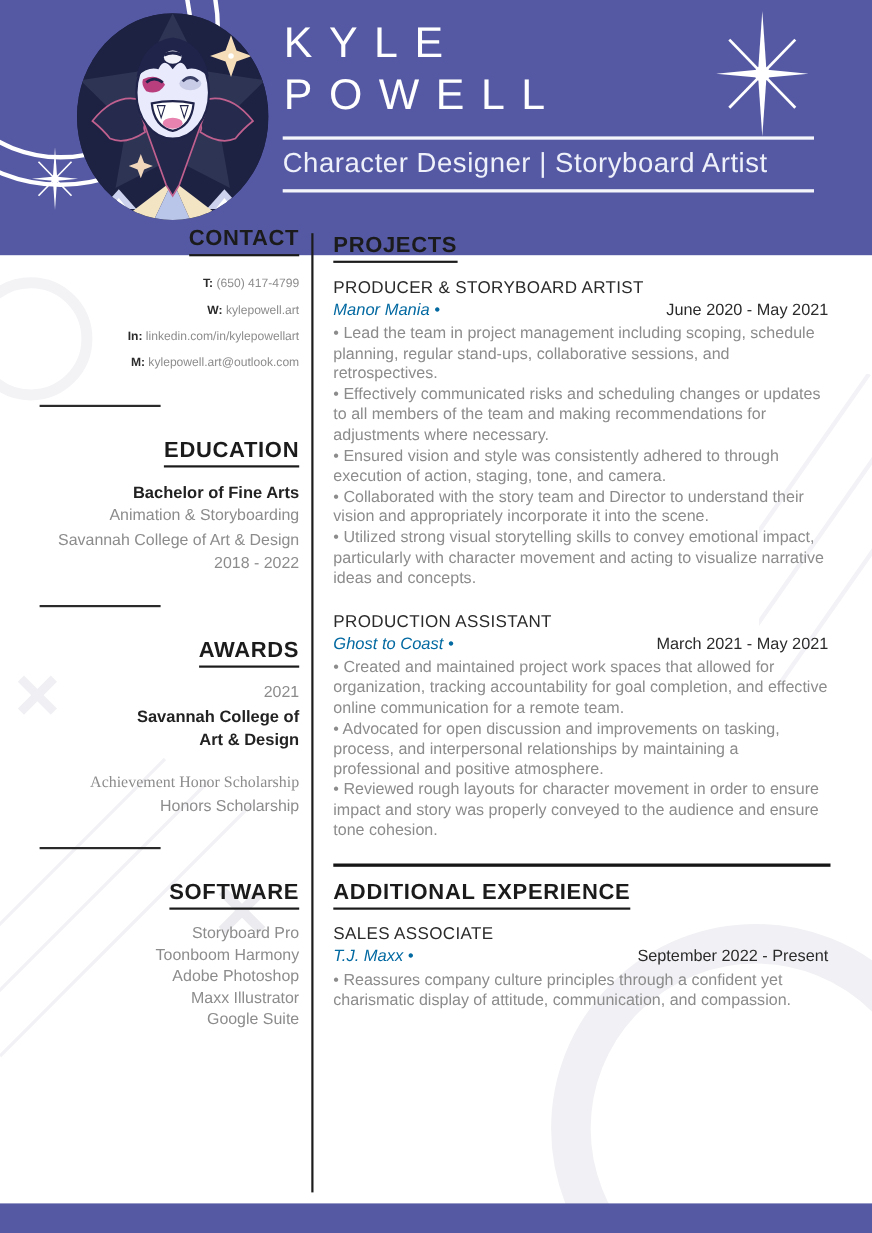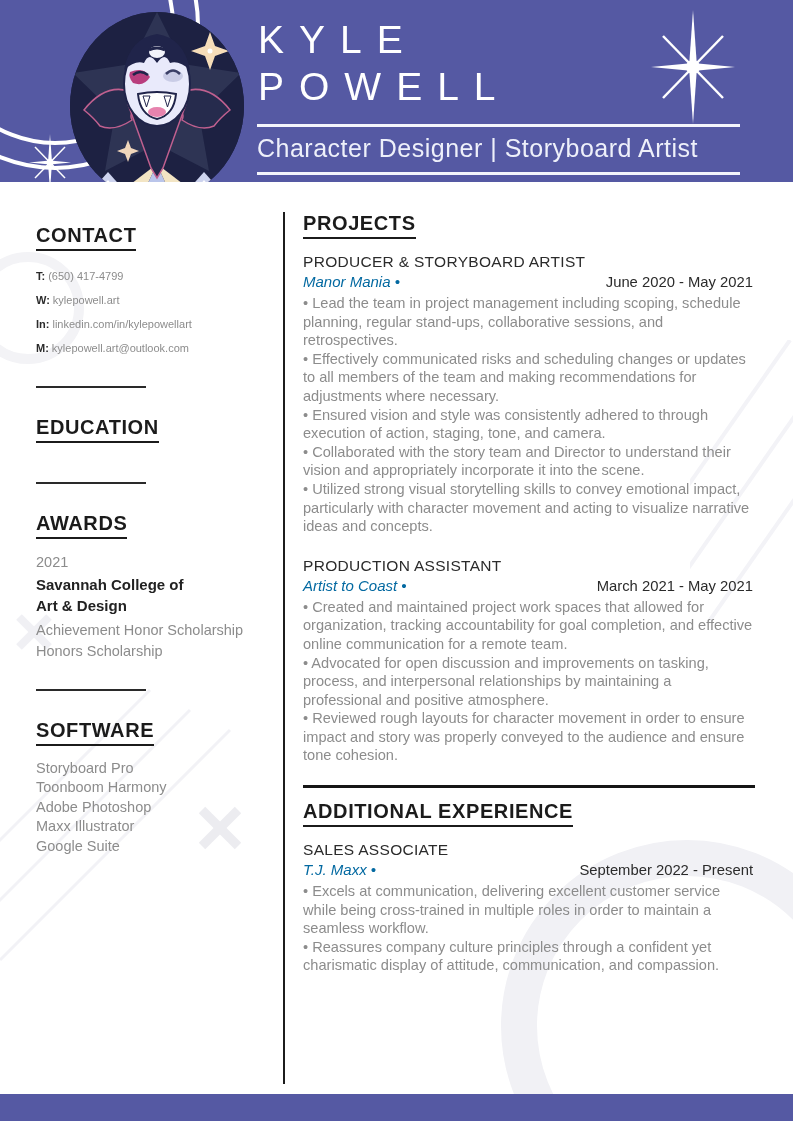--- a/index.html
+++ b/index.html
@@ -12,7 +12,7 @@
 
   
   .header {
-    position:absolute; top:0; left:0; width:793px; height:182px;
+    position:absolute; top:0; left:0; width:793px; height:232px;
     background:#5559a3; overflow:hidden; z-index:2;
   }
   .header svg { display:block; }

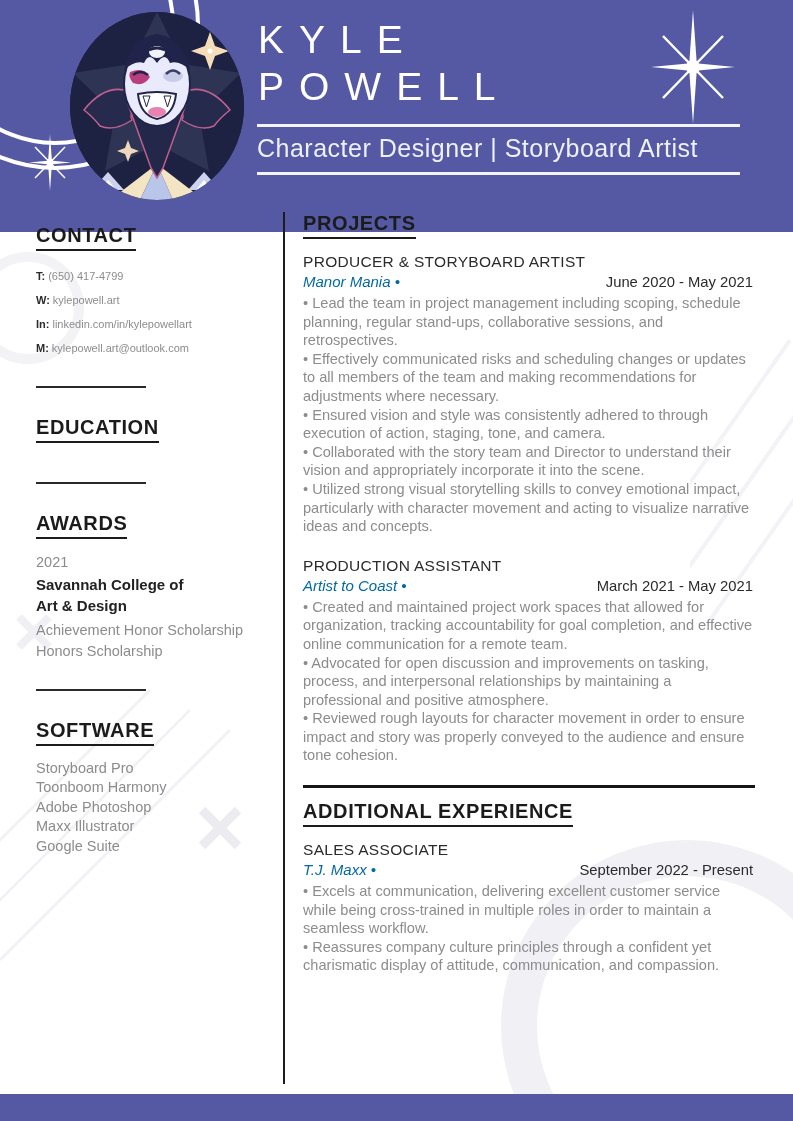--- a/index.html
+++ b/index.html
@@ -36,7 +36,7 @@
   
   .body { position:absolute; top:200px; left:0; width:793px; height:894px; }
   .vline { position:absolute; left:283px; top:12px; width:2px; height:872px; background:#1c1c1c; z-index:3; }
-  .left-col  { position:absolute; left:36px;  top:24px; width:236px; z-index:3; }
+  .left-col  { position:absolute; left:36px;  top:6px; width:236px; z-index:3;text-align:right; }
   .right-col { position:absolute; left:303px; top:12px; width:450px; z-index:3; }
 
   .section-title {

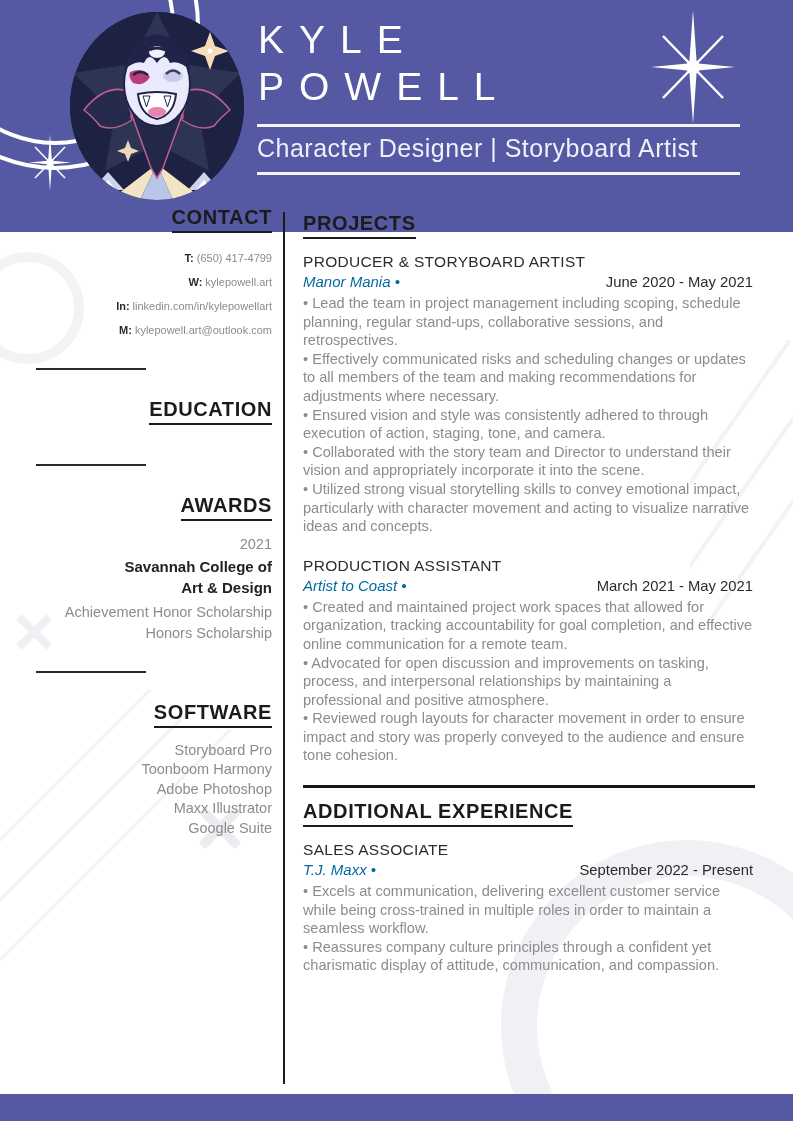--- a/index.html
+++ b/index.html
@@ -188,6 +188,12 @@
       <hr class="sdivider">
 
       <h2 class="section-title">EDUCATION</h2>
+      <div>
+        <div class="bold-line">Bachelor of Fine Arts</div>
+        <div class="gray-line">Animation &amp; Storyboarding</div>
+        <div class="gray-line">Savannah College of Art &amp; Design</div>
+        <div class="gray-line">2018 - 2022</div>
+      </div>
 
       <hr class="sdivider">
 

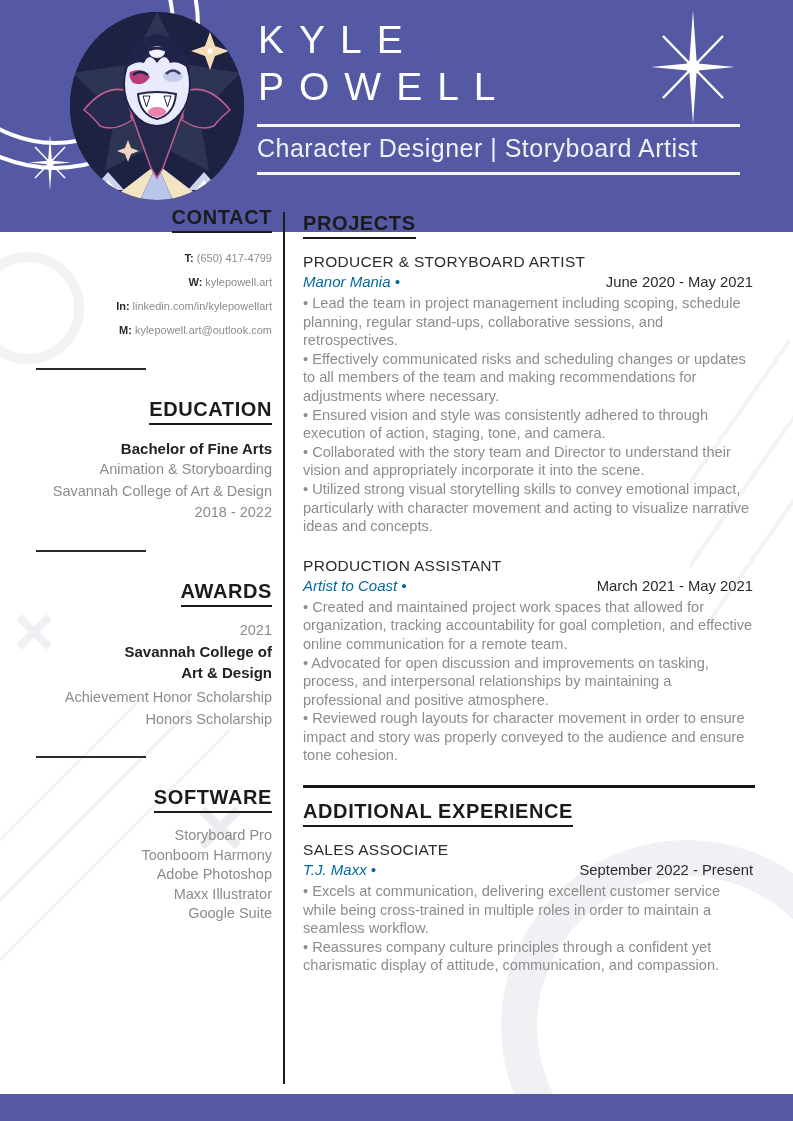--- a/index.html
+++ b/index.html
@@ -240,7 +240,7 @@
       <div class="job">
         <div class="role">PRODUCTION ASSISTANT</div>
         <div class="meta-row">
-          <span class="company">Artist to Coast •</span>
+          <span class="company">Ghost to Coast •</span>
           <span class="dates">March 2021 - May 2021</span>
         </div>
         <div class="bullets">

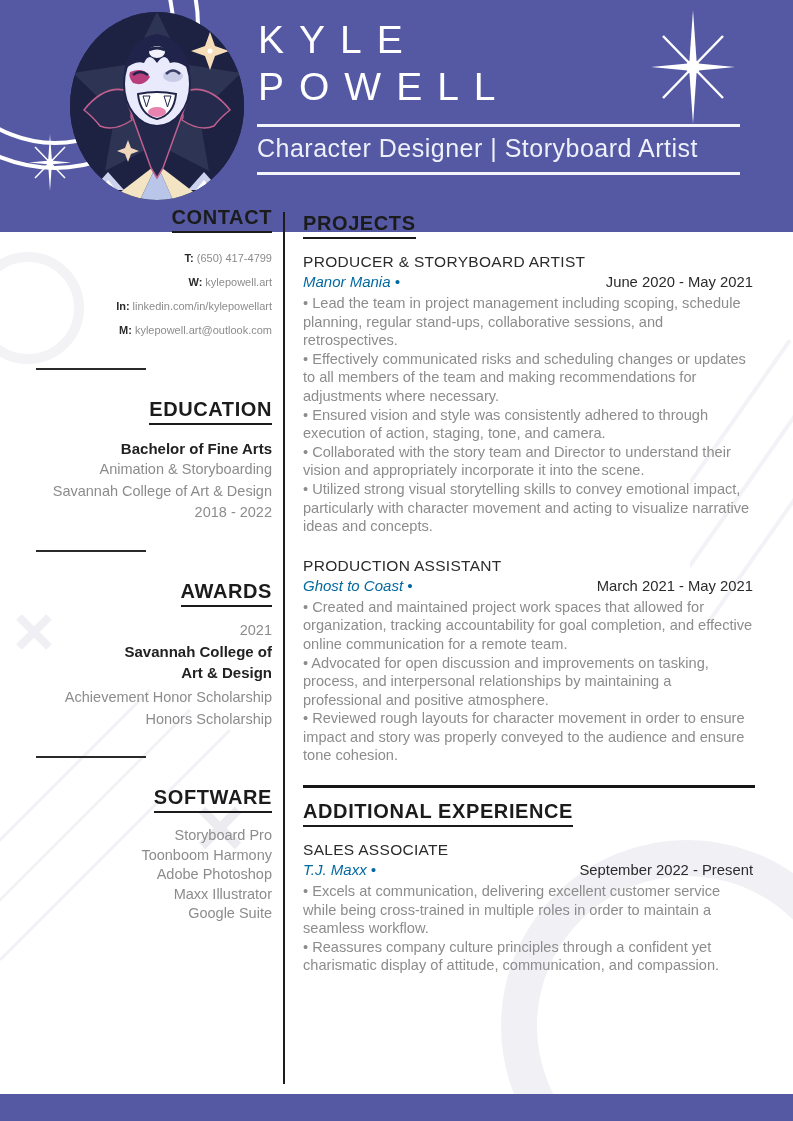--- a/index.html
+++ b/index.html
@@ -50,7 +50,7 @@
   .bold-line { font-size:15px; font-weight:700; color:#222222; line-height:21px; }
   .gray-line { font-size:14.5px; color:#8c8c8c; line-height:21.5px; }
   .soft-item { font-size:14.5px; color:#8c8c8c; line-height:19.5px; }
-  .mt6 { margin-top:4px; }
+  .mt6 { margin-top:18px;font-family:Liberation Serif, serif; }
 
   .job { margin-bottom:20px; }
   .role { font-size:15.5px; color:#2b2b2b; letter-spacing:0.3px; line-height:19px; font-weight:500; }

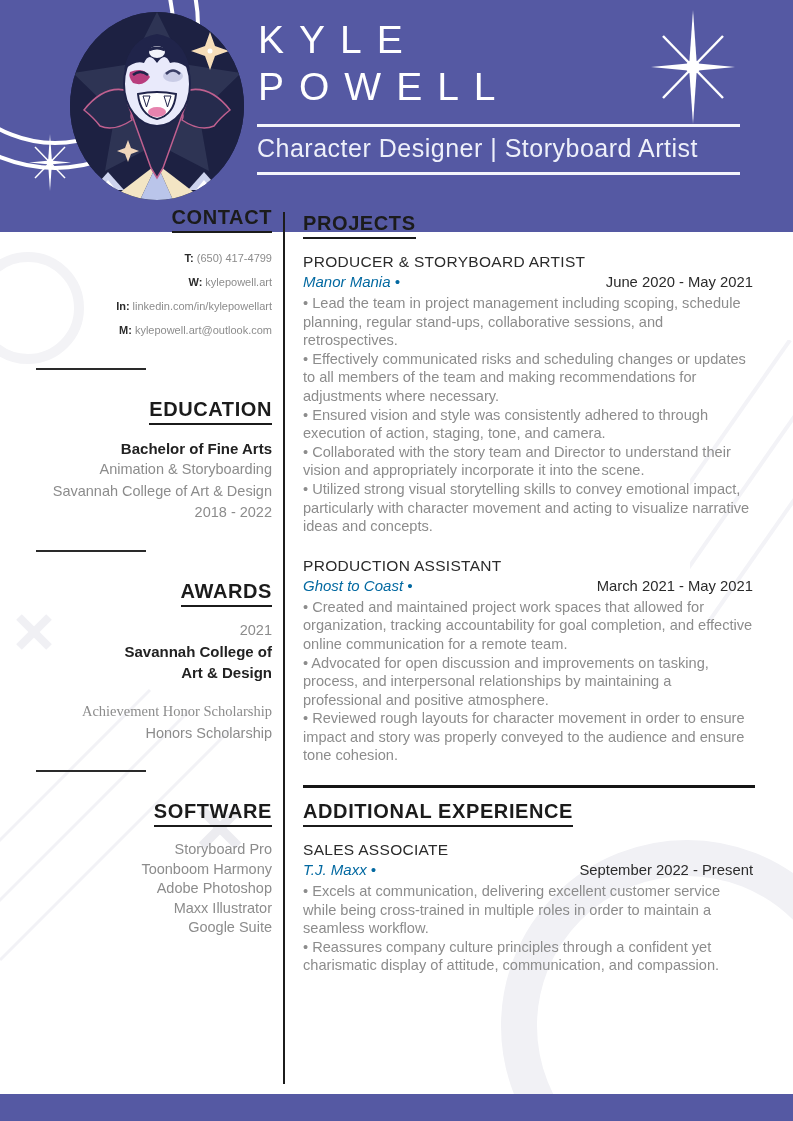--- a/index.html
+++ b/index.html
@@ -261,7 +261,6 @@
           <span class="dates">September 2022 - Present</span>
         </div>
         <div class="bullets">
-          <div class="bullet">Excels at communication, delivering excellent customer service while being cross-trained in multiple roles in order to maintain a seamless workflow.</div>
           <div class="bullet">Reassures company culture principles through a confident yet charismatic display of attitude, communication, and compassion.</div>
         </div>
       </div>

